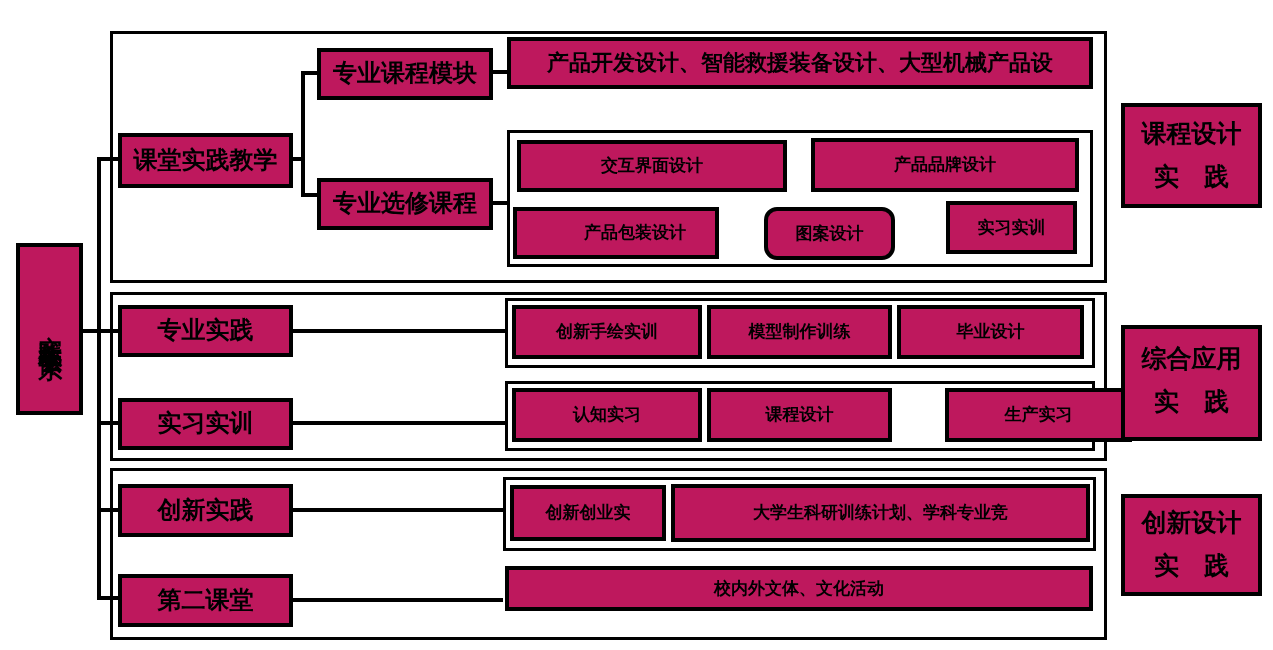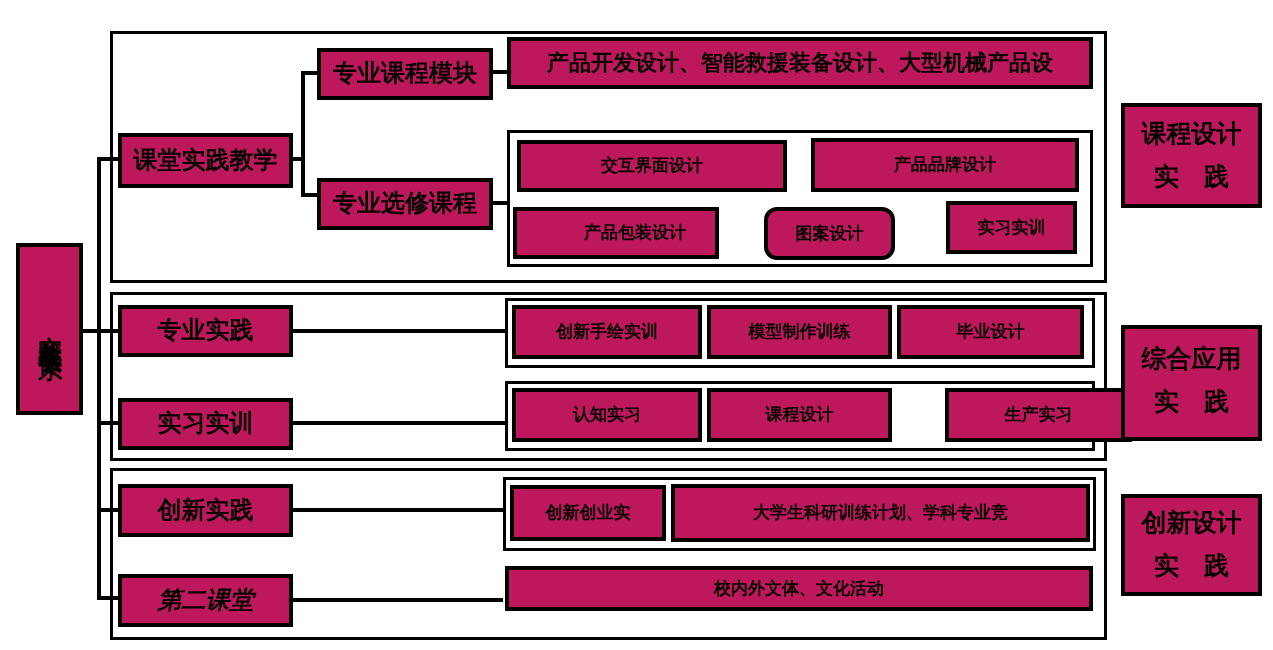--- a/index.html
+++ b/index.html
@@ -73,7 +73,7 @@
   <div class="bx" style="left:118px;top:305px;width:175px;height:52px;">专业实践</div>
   <div class="bx" style="left:118px;top:398px;width:175px;height:52px;">实习实训</div>
   <div class="bx" style="left:118px;top:484px;width:175px;height:53px;">创新实践</div>
-  <div class="bx" style="left:118px;top:574px;width:175px;height:53px;font-style:italic;">第二课堂</div>
+  <div class="bx" style="left:118px;top:574px;width:175px;height:53px;">第二课堂</div>
 
   <div class="bx" style="left:317px;top:48px;width:176px;height:52px;">专业课程模块</div>
   <div class="bx" style="left:317px;top:178px;width:176px;height:52px;">专业选修课程</div>

